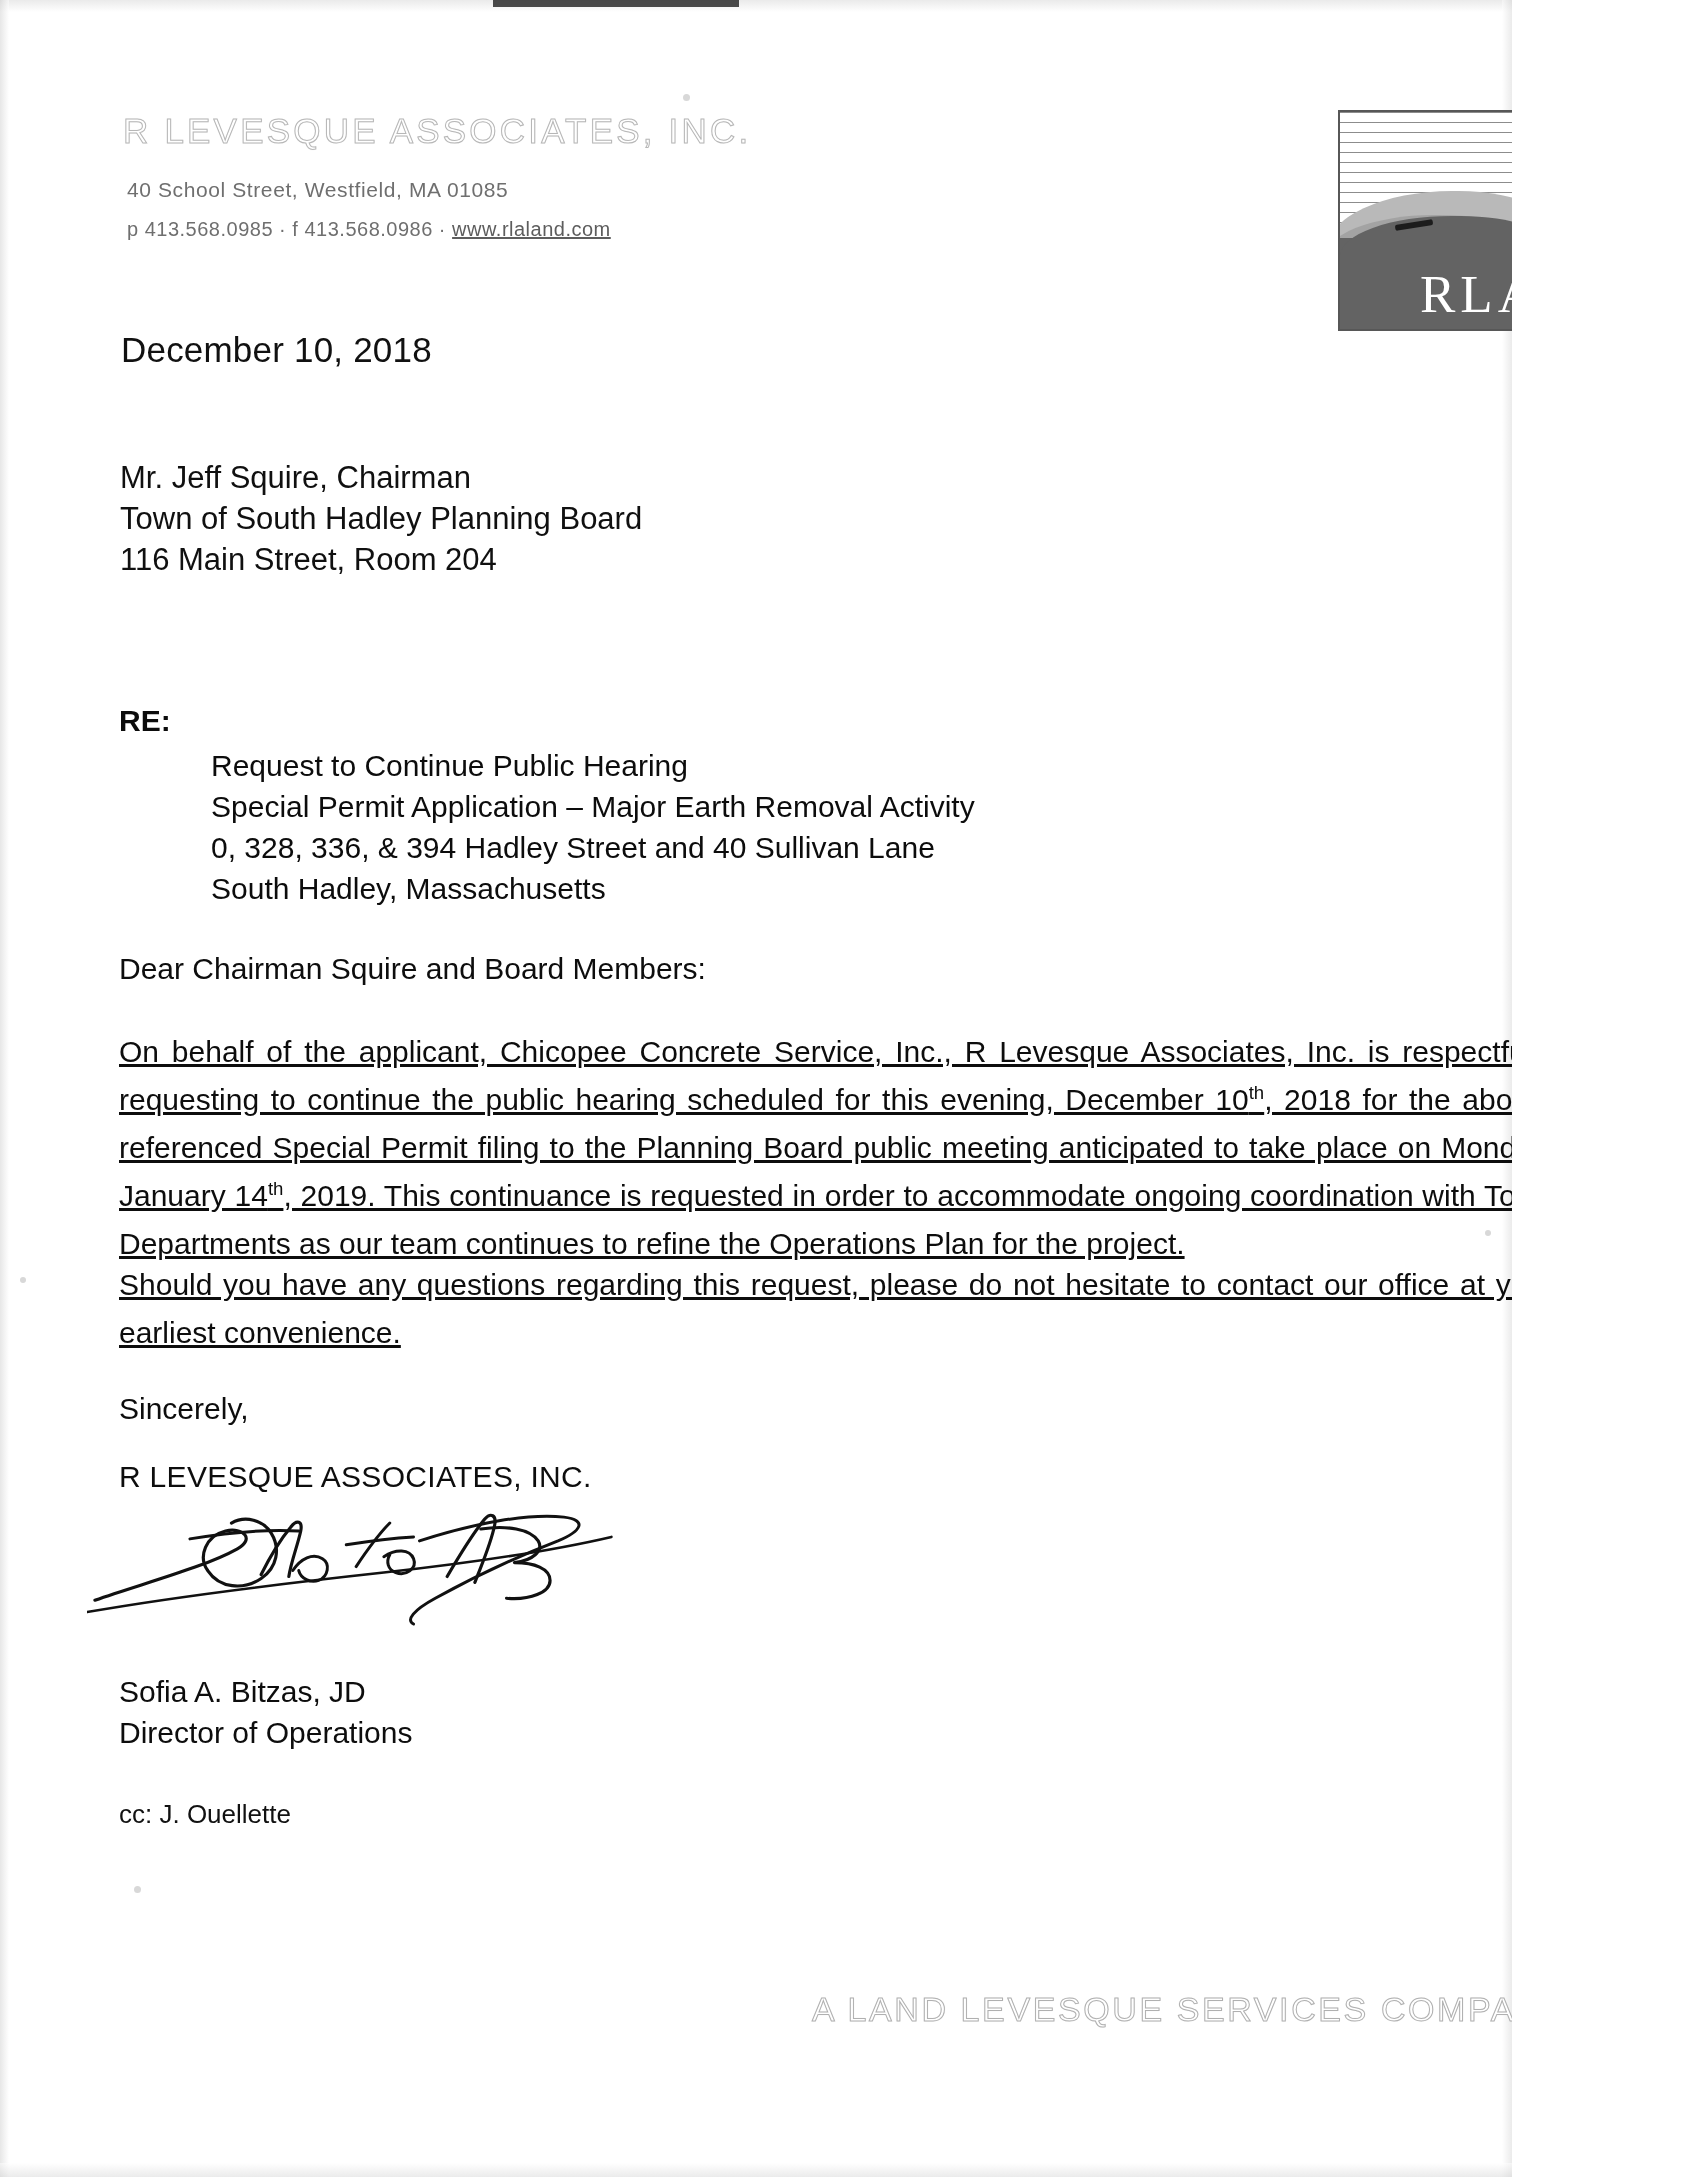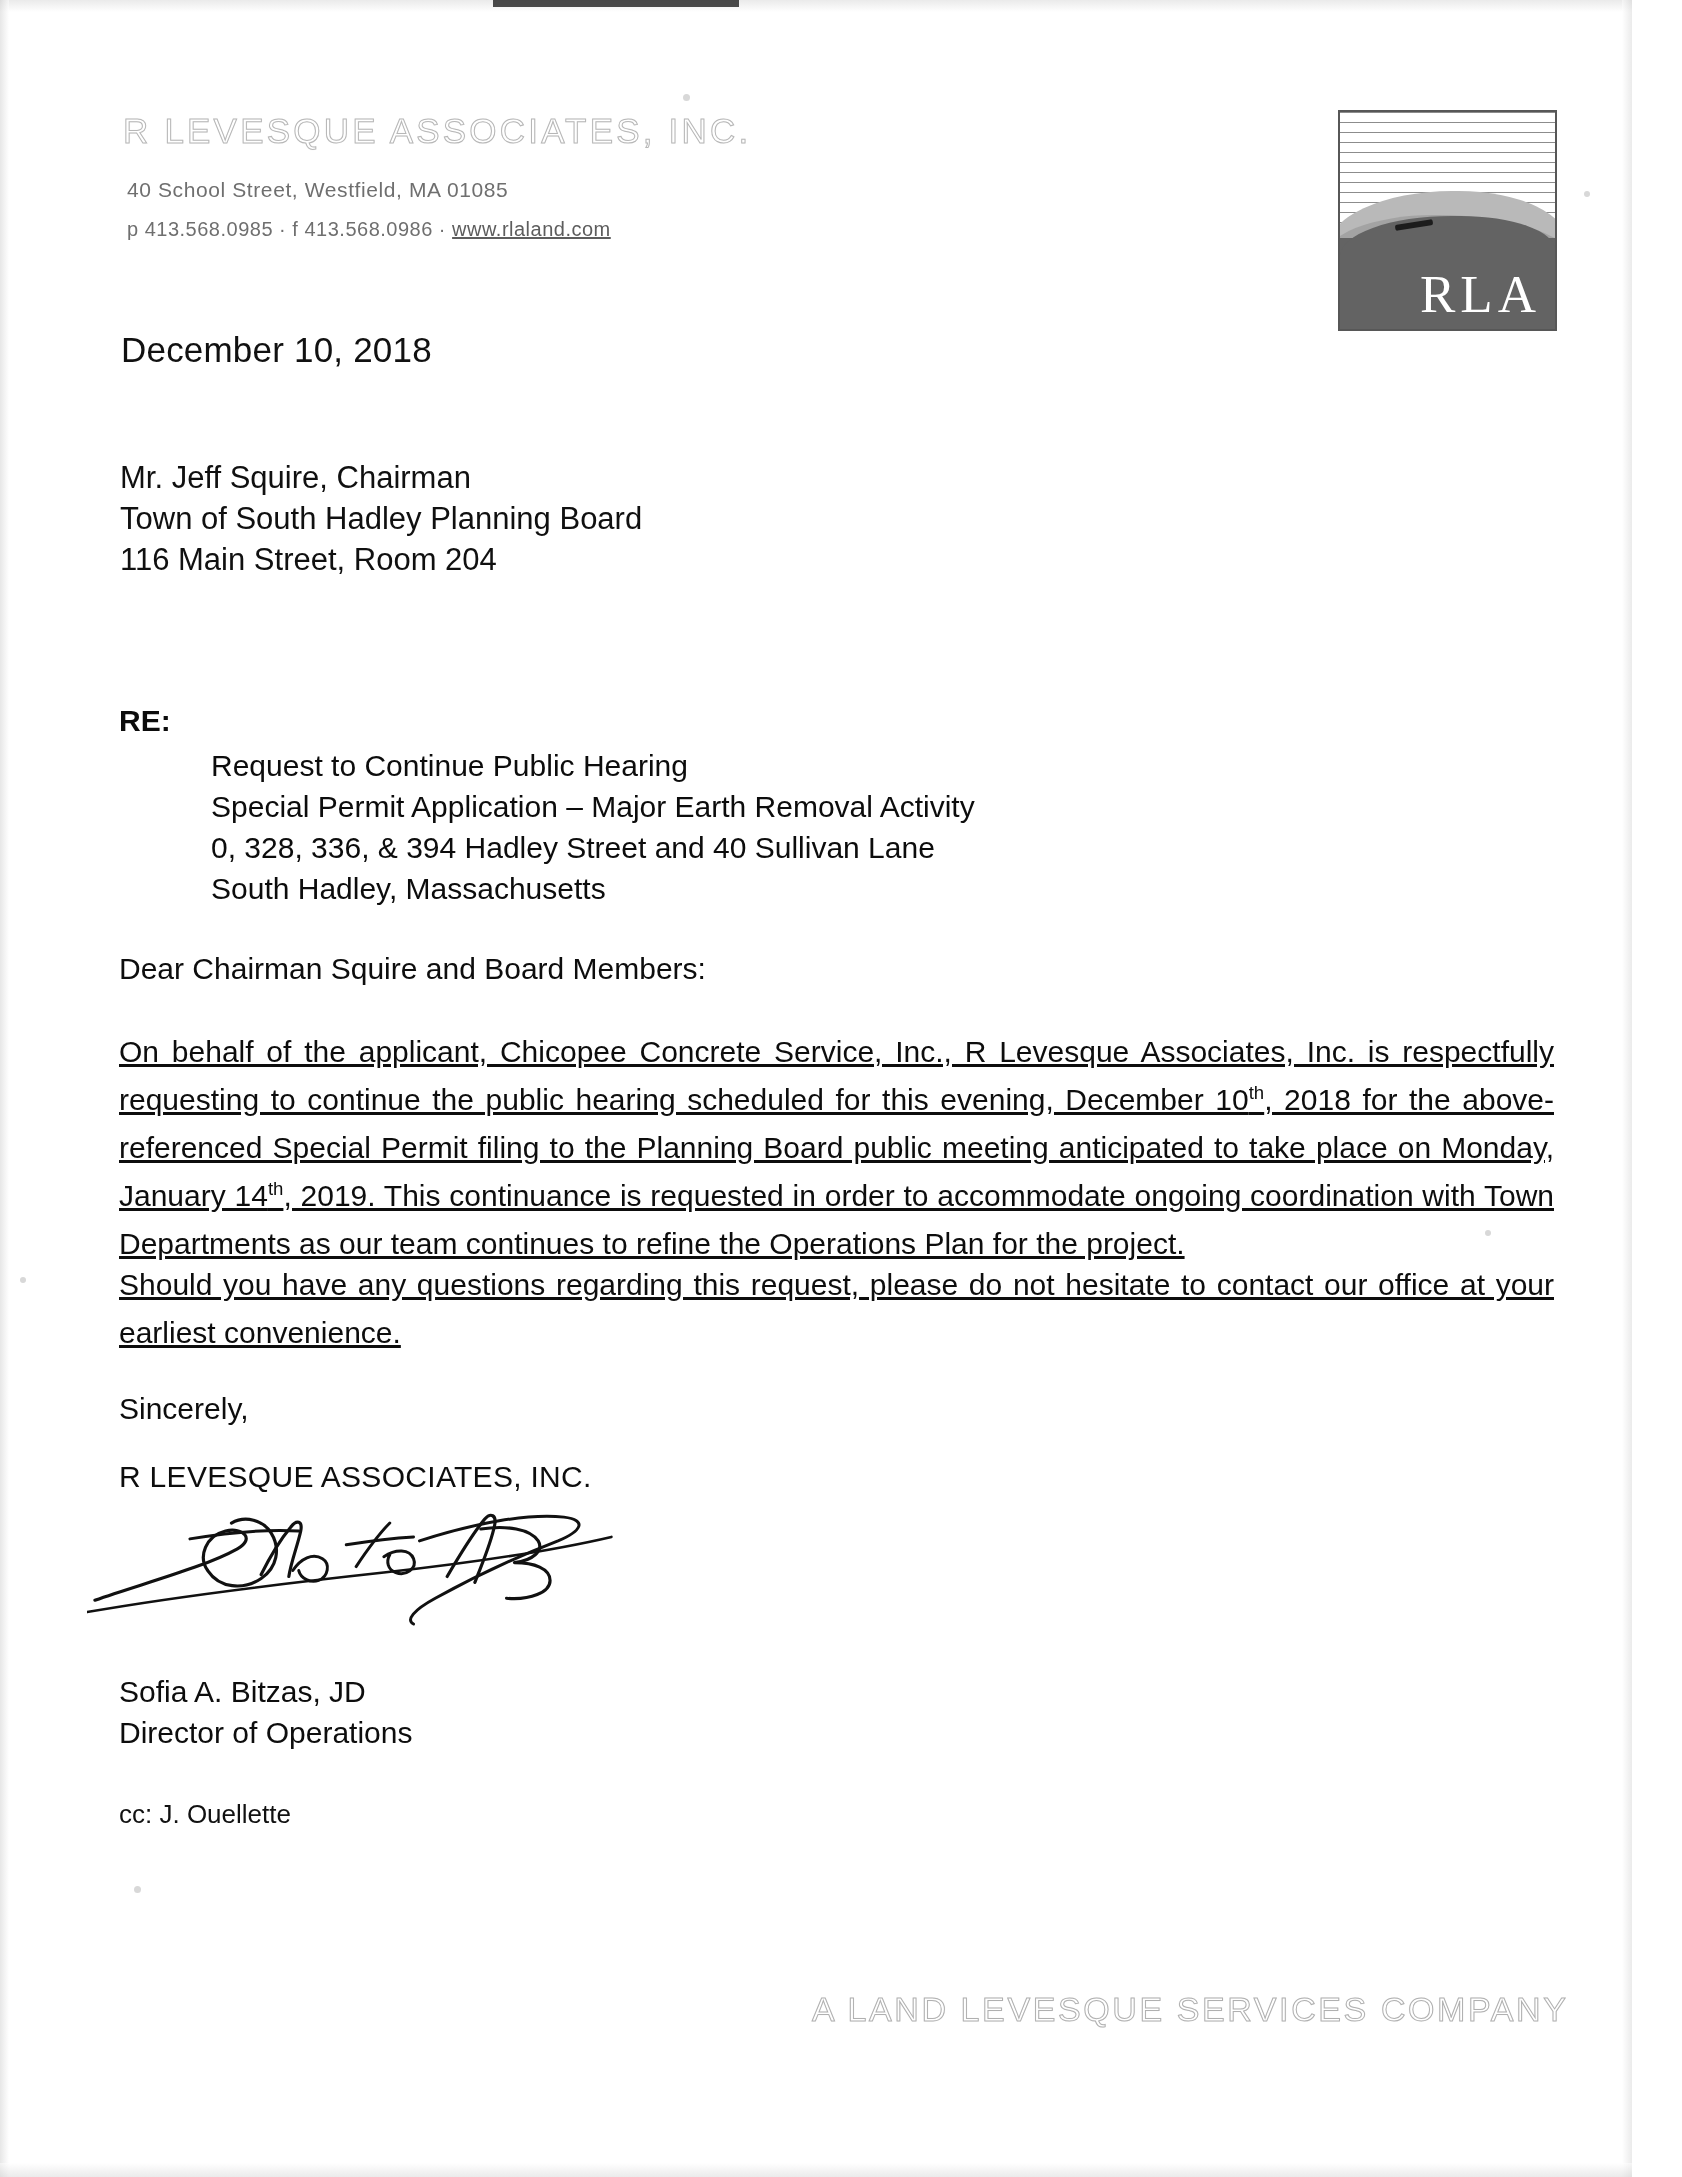--- a/index.html
+++ b/index.html
@@ -13,7 +13,7 @@
   }
   .page {
     position: relative;
-    width: 1632px;
+    width: 1512px;
     height: 2177px;
     background: #ffffff;
     overflow: hidden;

